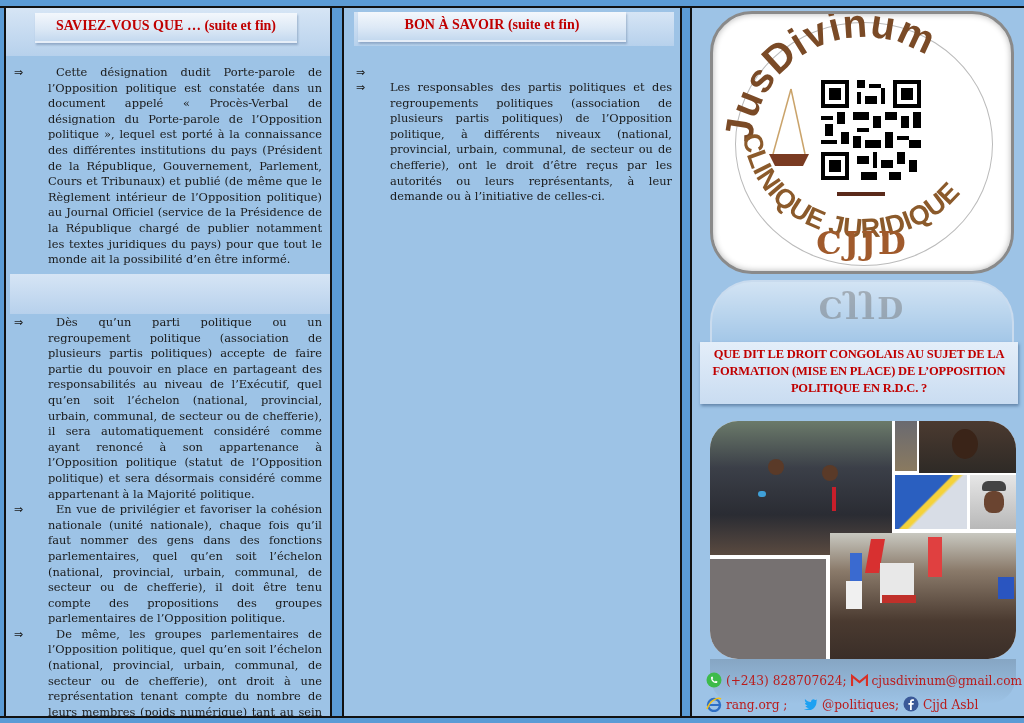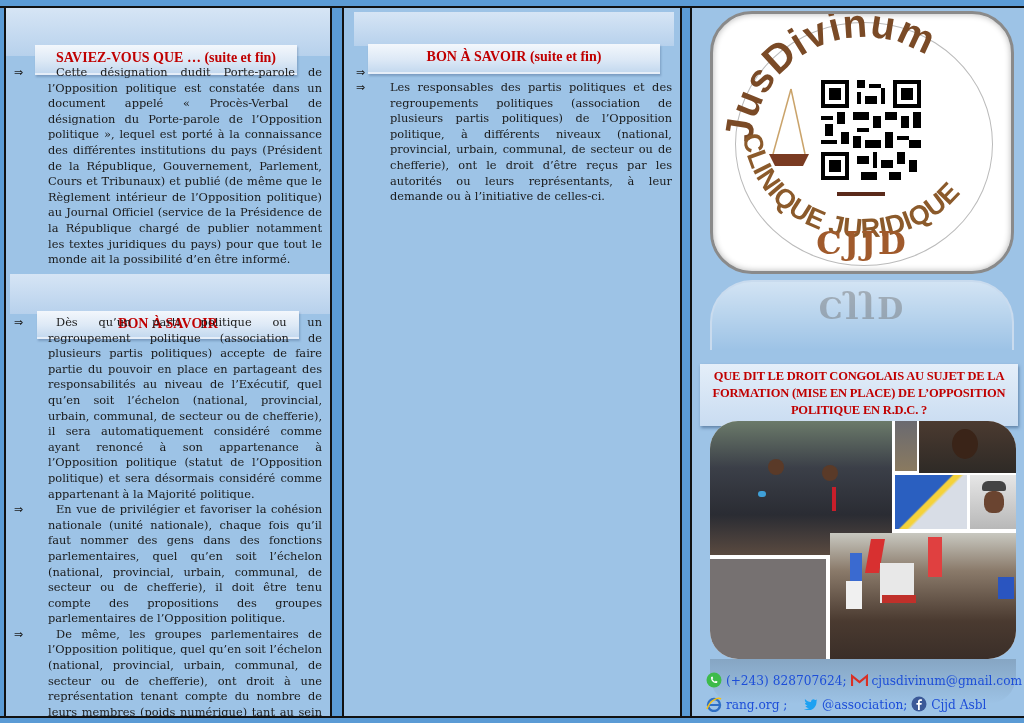--- a/index.html
+++ b/index.html
@@ -39,7 +39,6 @@
     font-size: 14px;
     text-align: center;
     line-height: 26px;
-    margin-top: 32px;
   }
   .header-band {
     position: absolute;

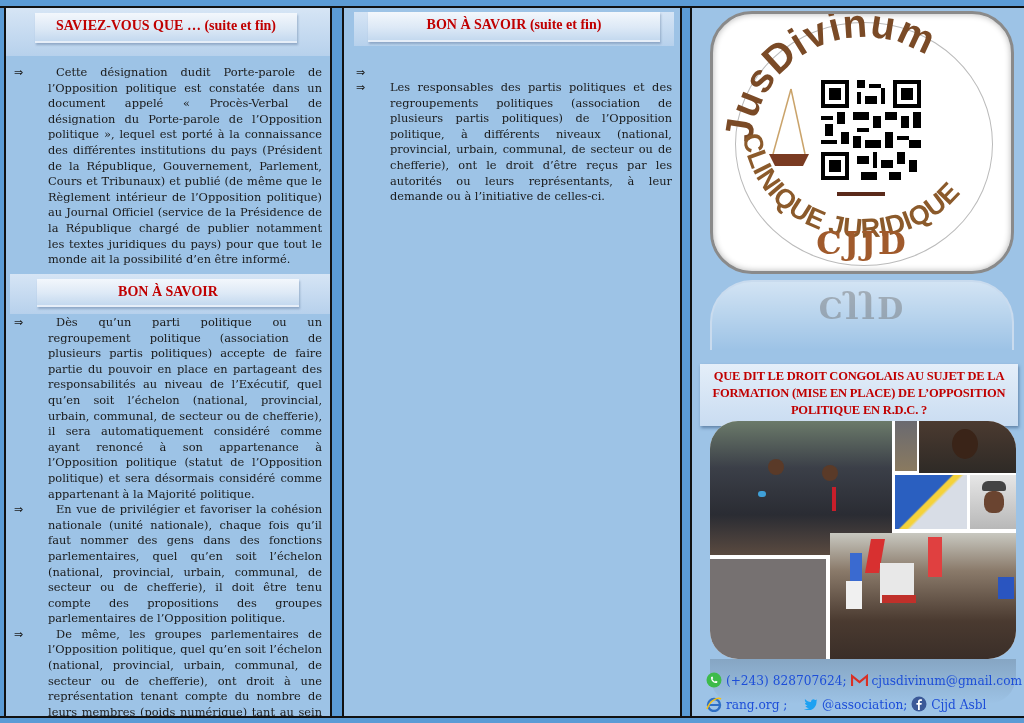--- a/index.html
+++ b/index.html
@@ -171,7 +171,7 @@
 
   <div class="panel" id="panel-mid">
     <div class="header-band" style="left:10px;top:4px;width:320px;height:34px;"></div>
-    <div class="section-header" style="left:24px;top:4px;width:292px;height:30px;">BON À SAVOIR (suite et fin)</div>
+    <div class="section-header" style="left:14px;top:4px;width:268px;height:30px;">BON À SAVOIR (suite et fin)</div>
 
     <div class="text-block" style="left:10px;top:57px;width:318px;">
       <div class="bullet" style="padding-left:36px;margin-bottom:15px;">

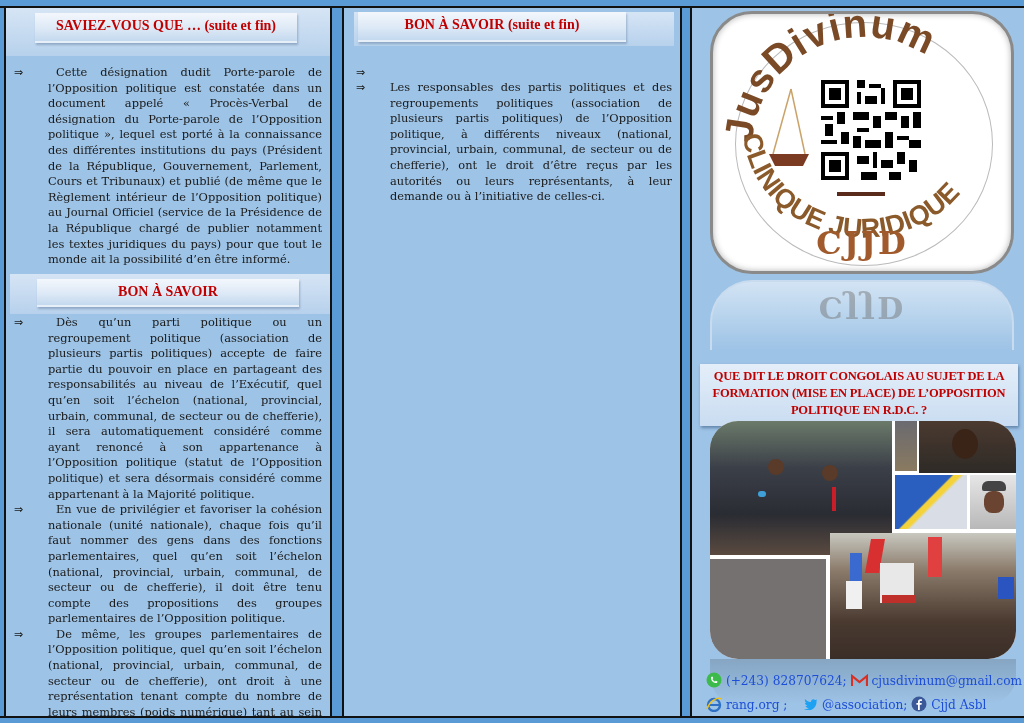--- a/index.html
+++ b/index.html
@@ -154,7 +154,6 @@
     </div>
 
     <div class="header-band" style="left:4px;top:266px;width:320px;height:40px;"></div>
-    <div class="section-header" style="left:31px;top:271px;width:262px;height:28px;">BON À SAVOIR</div>
 
     <div class="text-block" style="left:6px;top:307px;width:310px;">
       <div class="bullet">

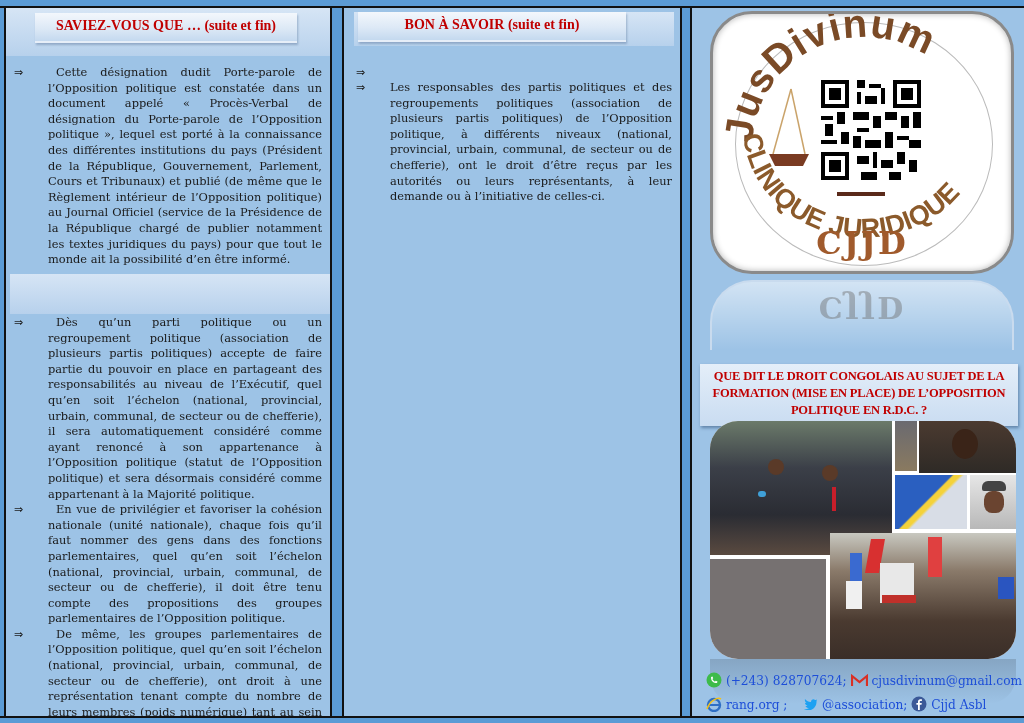--- a/index.html
+++ b/index.html
@@ -107,7 +107,7 @@
     color: rgba(110,110,110,0.45); transform: scaleY(-1); letter-spacing: 2px;
   }
   .question-box {
-    position: absolute; left: 8px; top: 356px; width: 318px; height: 62px;
+    position: absolute; left: 8px; top: 334px; width: 318px; height: 62px;
     background: linear-gradient(180deg, #e4eef9 0%, #c9dcf1 100%);
     box-shadow: 1px 2px 3px rgba(40,70,110,0.5);
     color: #c00000;

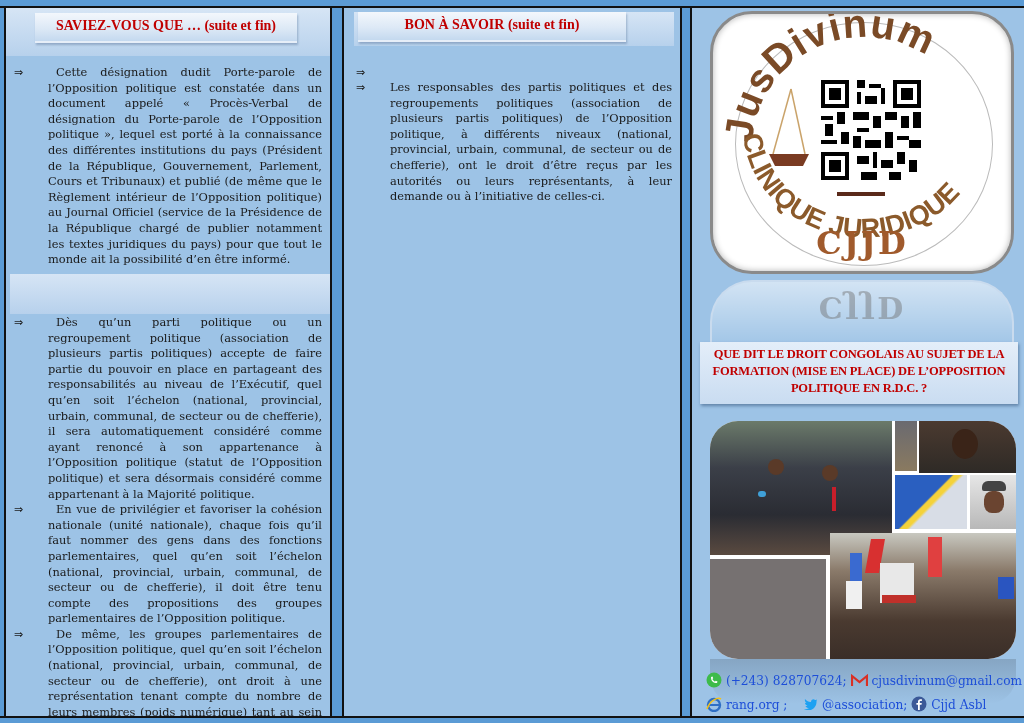--- a/index.html
+++ b/index.html
@@ -128,7 +128,7 @@
   .ph { position: absolute; }
   .contact {
     position: absolute; left: 14px; font-size: 12.2px;
-    font-family: "DejaVu Serif", serif; color: #1d4ed8; white-space: nowrap;
+    font-family: "DejaVu Serif", serif; color: #b91c1c; white-space: nowrap;
   }
   .ico { display:inline-block; vertical-align: middle; }
   .contact-reflect {

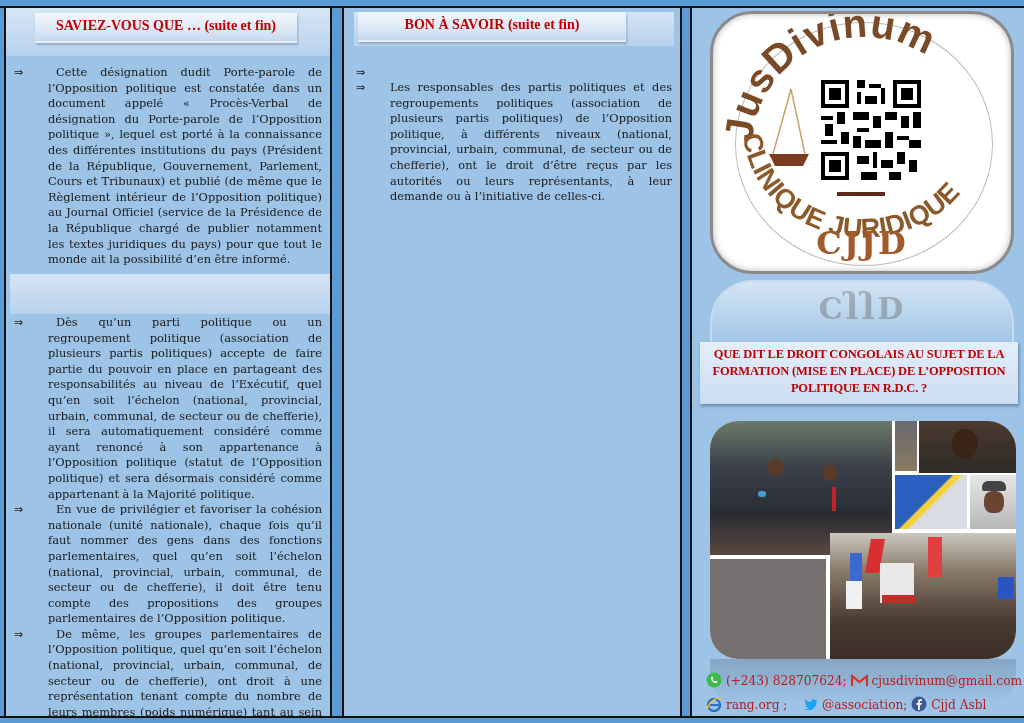--- a/index.html
+++ b/index.html
@@ -311,7 +311,7 @@
             <path d="M14 1.5 C13 2 12.5 2 12 2 C11 0.5 8 1 8 4 C5 4 3 2 2 1 C1.5 3 2.5 4.5 3.5 5 C3 5 2.5 5 2 4.7 C2 6.5 3.5 7.5 4.5 7.5 C4 8 3 8 2.5 8 C3 9.5 4.5 10 6 10 C4.5 11 2.5 11.5 1 11.2 C8 15 14 9 13.5 3 Z" fill="#1da1f2"></path>
           </svg>
       </span>
-      <span>@association;</span>
+      <span>@politiques;</span>
       <span class="ico">
         <svg width="16" height="16" viewBox="0 0 16 16">
             <circle cx="8" cy="8" r="7.5" fill="#3b5998"></circle>

